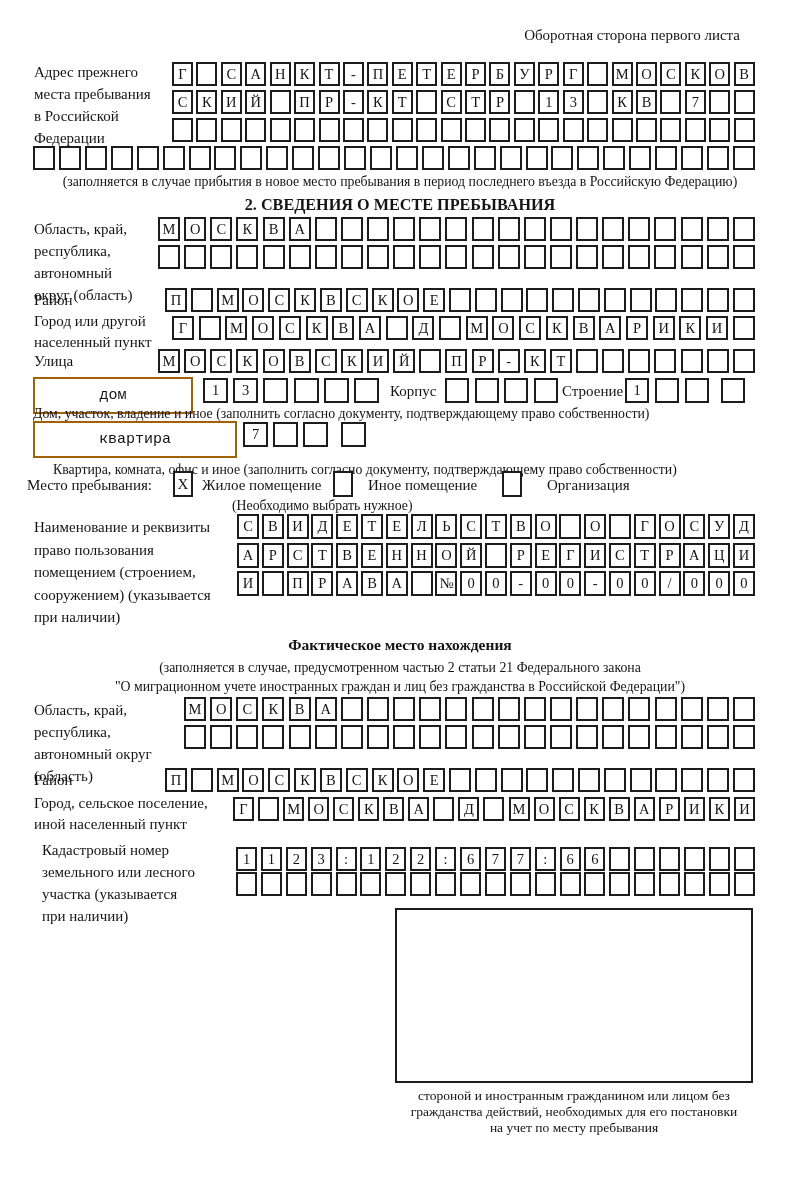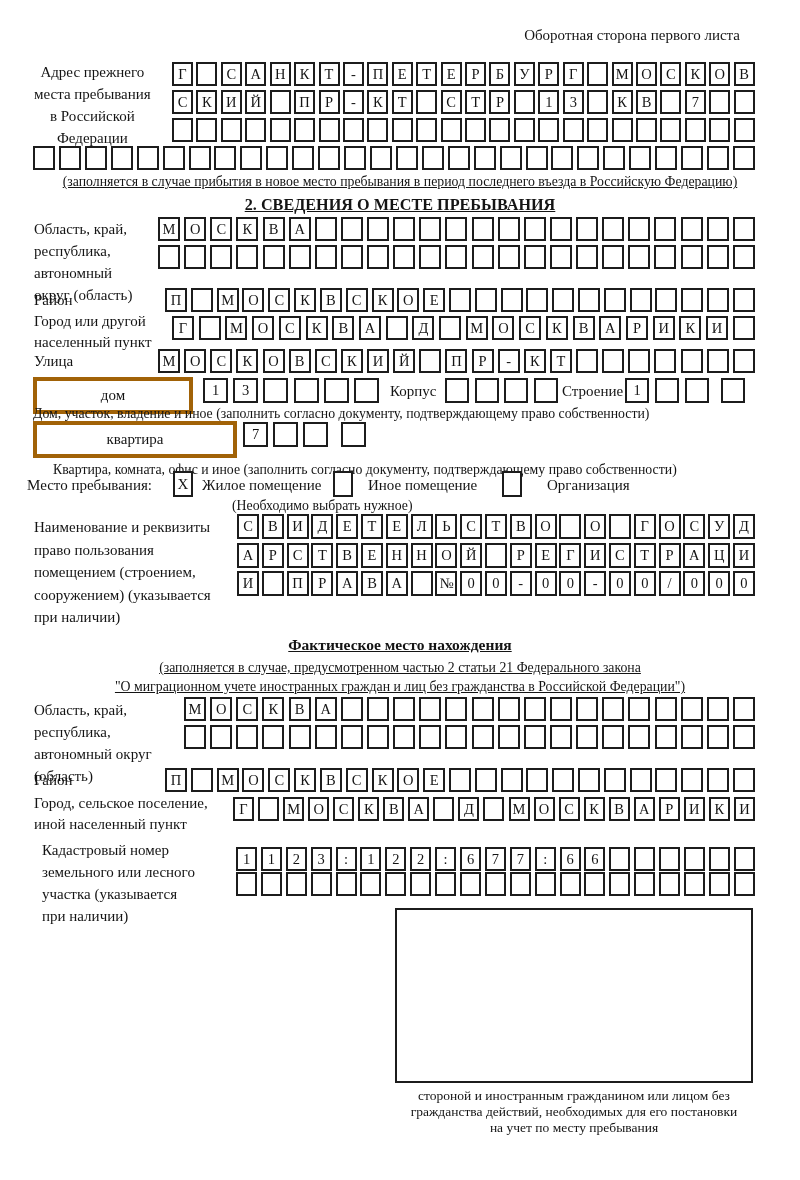--- a/index.html
+++ b/index.html
@@ -23,7 +23,7 @@
 
 <div class="abs lbl" style="top:24px;right:60px;">Оборотная сторона первого листа</div>
 
-<div class="abs lbl" style="left:34px;top:61px;text-align:center;">
+<div class="abs lbl" style="left:34px;top:61px;">
   <div>Адрес прежнего</div>
   <div>места пребывания</div>
   <div>в Российской</div>

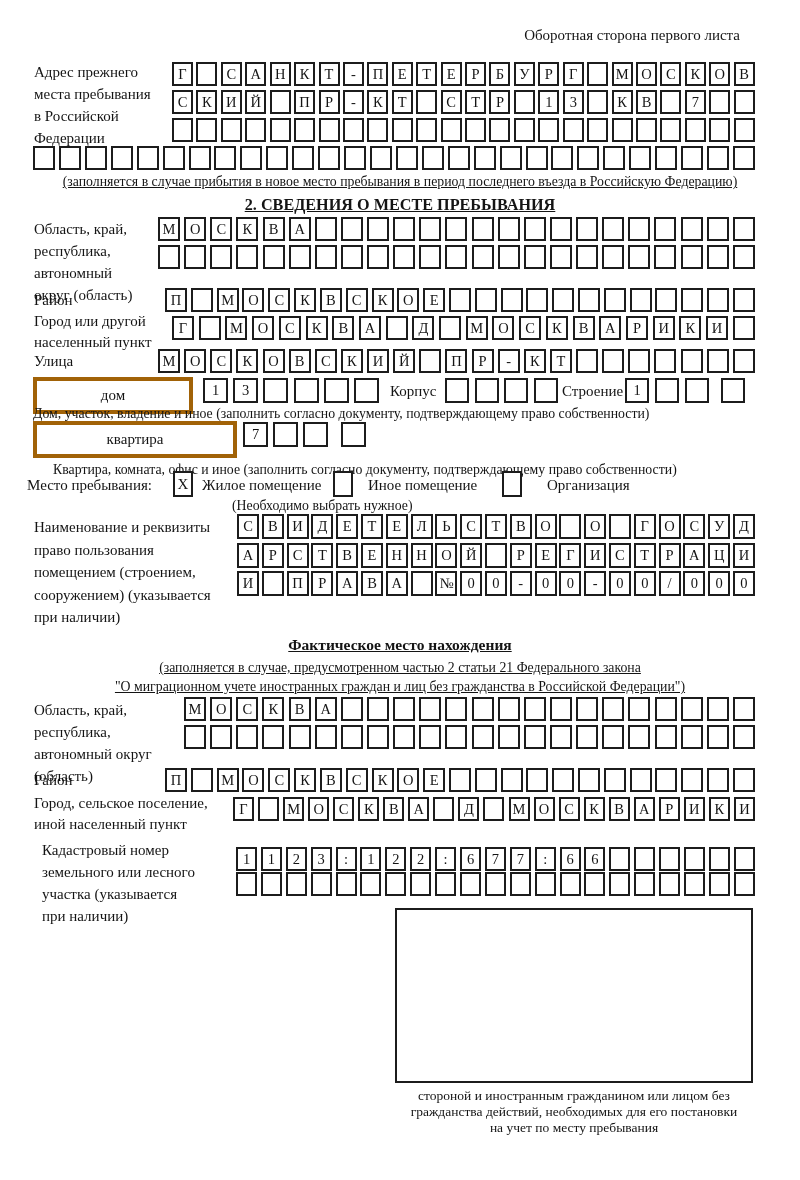--- a/index.html
+++ b/index.html
@@ -8,7 +8,7 @@
   .lbl{font-size:15px;line-height:22px;white-space:nowrap;}
   .lh21{line-height:21px;}
   .cap{font-size:13.8px;white-space:nowrap;}
-  .center{left:0;width:800px;text-align:center;text-decoration:underline;}
+  .center{left:0;width:800px;text-align:center;}
   .title{font-weight:bold;font-size:16.2px;}
   .cellrow{position:absolute;display:flex;justify-content:space-between;--cw:22px;--ch:24px;}
   .cell{box-sizing:border-box;flex:0 0 var(--cw);width:var(--cw);height:var(--ch);border:2px solid #1c1c1c;background:#fff;display:flex;align-items:center;justify-content:center;font-size:14.5px;line-height:1;overflow:hidden;}

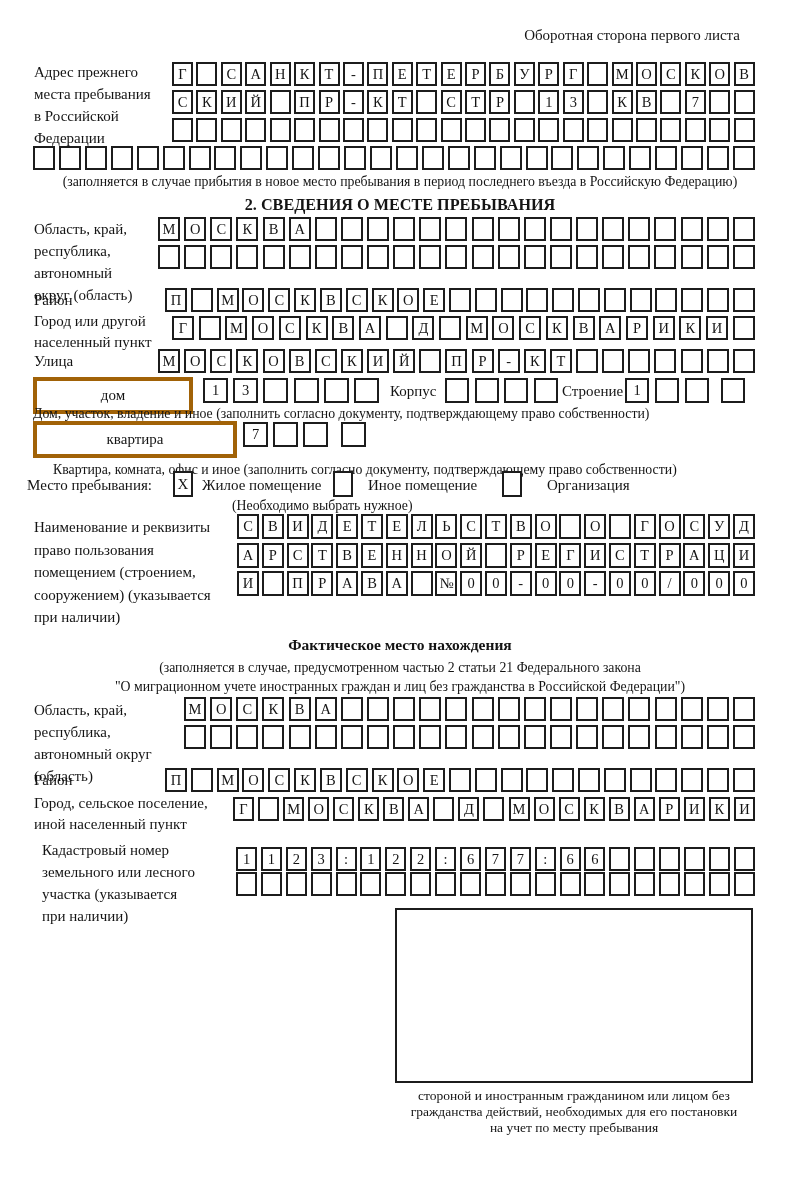--- a/index.html
+++ b/index.html
@@ -13,7 +13,7 @@
   .cellrow{position:absolute;display:flex;justify-content:space-between;--cw:22px;--ch:24px;}
   .cell{box-sizing:border-box;flex:0 0 var(--cw);width:var(--cw);height:var(--ch);border:2px solid #1c1c1c;background:#fff;display:flex;align-items:center;justify-content:center;font-size:14.5px;line-height:1;overflow:hidden;}
   .single{position:absolute;}
-  .widebox{position:absolute;box-sizing:border-box;border:4px solid #a16207;height:37px;display:flex;align-items:center;justify-content:center;font-size:15px;background:#fff;}
+  .widebox{position:absolute;box-sizing:border-box;border:2px solid #a16207;height:37px;display:flex;align-items:center;justify-content:center;font-size:15px;background:#fff;font-family:Liberation Mono, monospace;}
   .cbox{position:absolute;box-sizing:border-box;border:2px solid #1c1c1c;width:20px;height:26px;display:flex;align-items:center;justify-content:center;font-size:15px;background:#fff;}
   .markbox{position:absolute;left:395px;top:908px;width:358px;height:175px;border:2px solid #1c1c1c;box-sizing:border-box;background:#fff;}
   .markcap{position:absolute;left:364px;top:1088px;width:420px;text-align:center;font-size:13.5px;line-height:16px;}

